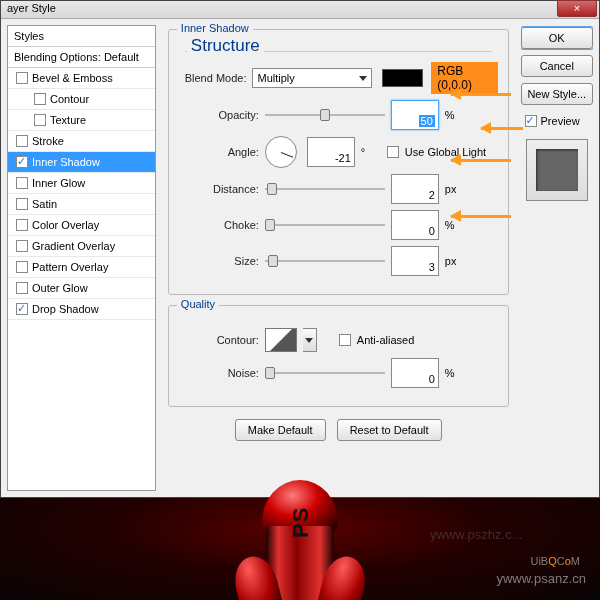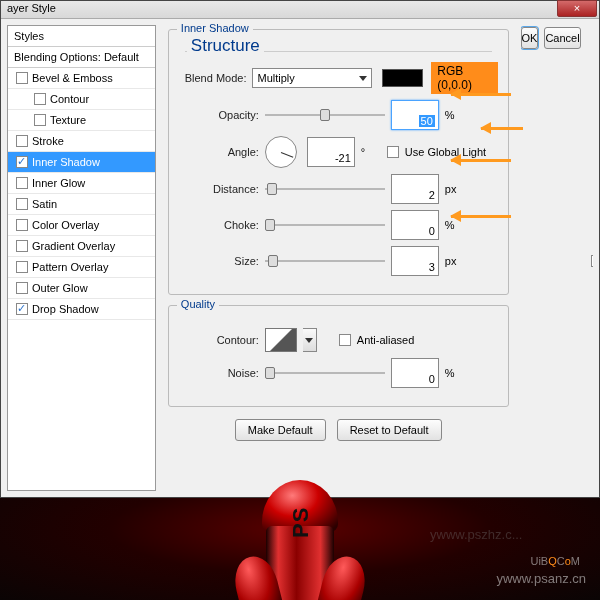--- a/index.html
+++ b/index.html
@@ -39,7 +39,7 @@
 .dd-btn{width:14px;height:24px;border:1px solid #888;border-left:none;background:linear-gradient(#fafafa,#ddd);display:inline-flex;align-items:center;justify-content:center}
 .btn{height:22px;border:1px solid #888;background:linear-gradient(#fdfdfd,#e2e2e2);border-radius:3px;padding:0 12px;margin:0 4px;cursor:pointer}
 .btn-row{text-align:center;margin-top:12px}
-.right-col{width:78px;display:flex;flex-direction:row;gap:6px;padding-top:2px;overflow:hidden}
+.right-col{width:78px;display:flex;flex-direction:column;gap:6px;padding-top:2px;overflow:hidden}
 .rbtn{height:22px;border:1px solid #888;background:linear-gradient(#fdfdfd,#e2e2e2);border-radius:3px;text-align:center;line-height:20px;cursor:pointer}
 .rbtn.focus{box-shadow:0 0 0 1px #5aa7e8}
 .prev-chk{display:flex;align-items:center;gap:4px;margin-top:4px;margin-left:4px}

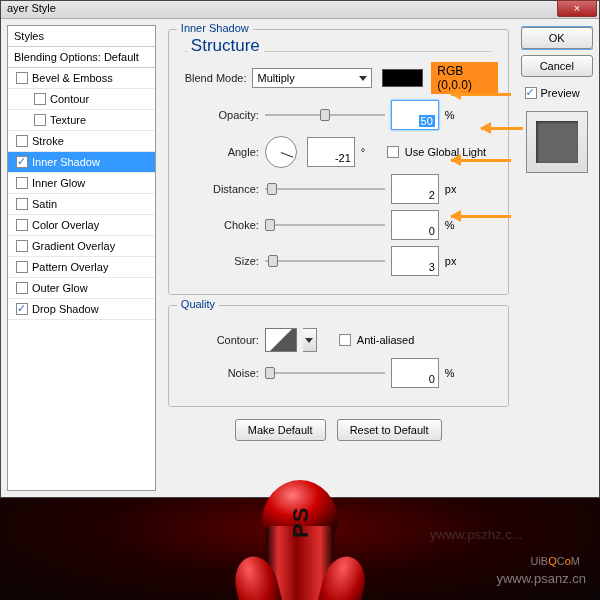--- a/index.html
+++ b/index.html
@@ -219,6 +219,7 @@
     <div class="right-col">
       <div class="rbtn focus">OK</div>
       <div class="rbtn">Cancel</div>
+      <div class="rbtn">New Style...</div>
       <div class="prev-chk">
         <span class="chk" style="position:relative">
             <span style="position:absolute;left:0;top:-2px;color:#2a72cc">✓</span>

